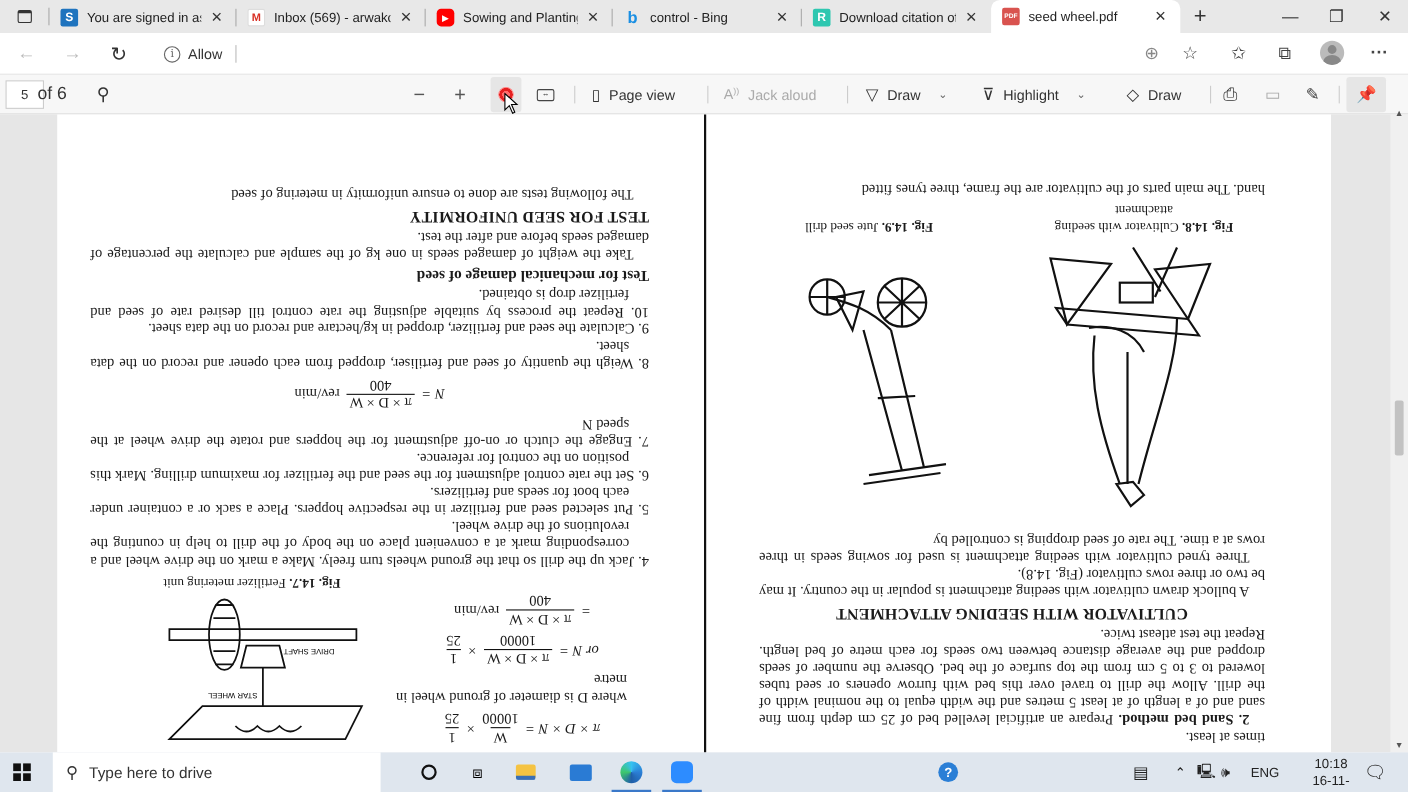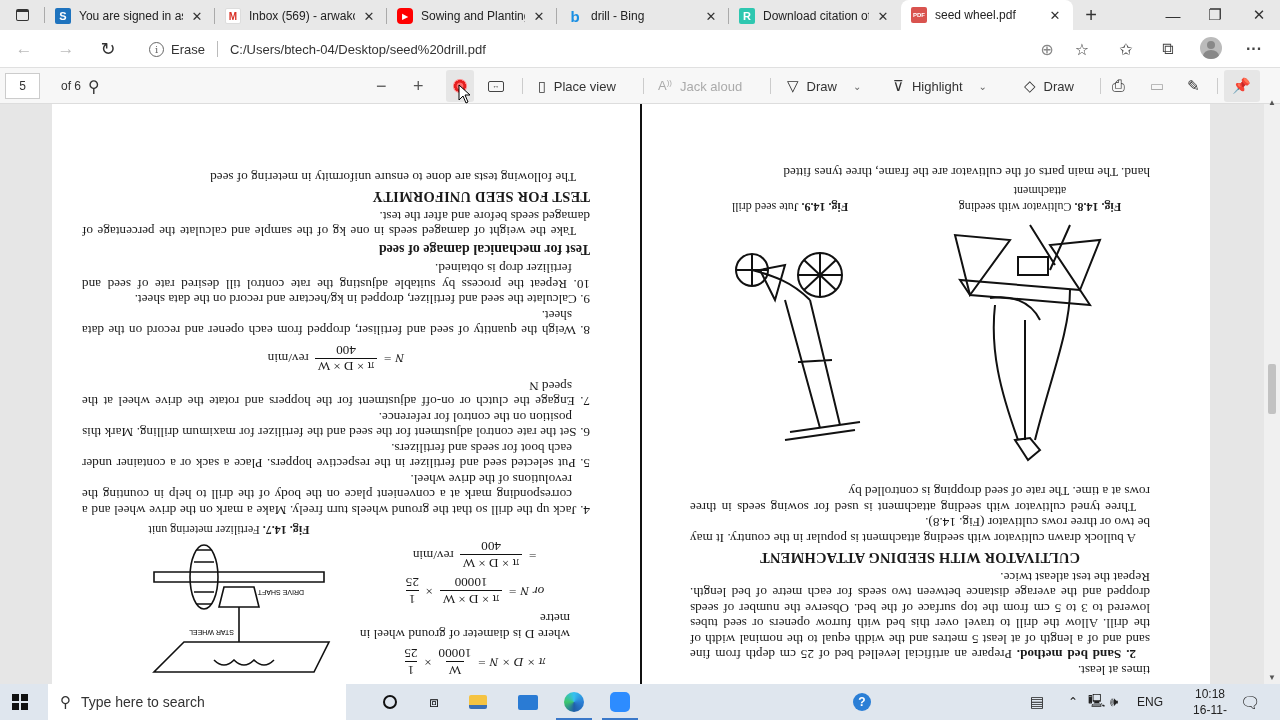--- a/index.html
+++ b/index.html
@@ -98,7 +98,7 @@
   </div>
   <div class="tab" style="width:172px">
     <span class="fav" style="background:transparent;color:#1a8fe3;font-size:15px">b</span>
-    <span class="title">drill - Bing</span>
+    <span class="title">control - Bing</span>
     <span class="close">✕</span>
     <span class="sep"></span>
   </div>

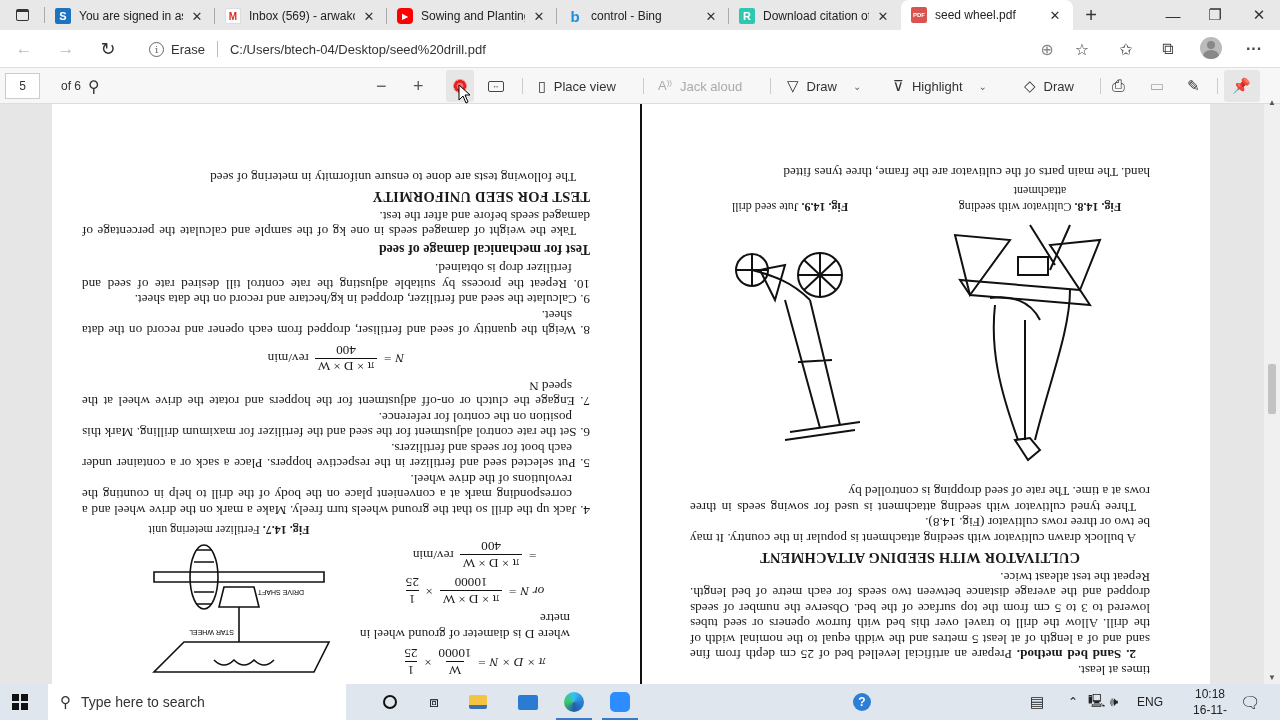--- a/index.html
+++ b/index.html
@@ -125,7 +125,7 @@
   <div class="navbtn" style="left:96px;color:#333;font-size:18px">↻</div>
   <div class="omnibox">
     <span class="omni-info">i</span>
-    <span>Erase</span>
+    <span>Allow</span>
     <span class="omni-sep"></span>
     <span>C:/Users/btech-04/Desktop/seed%20drill.pdf</span>
   </div>

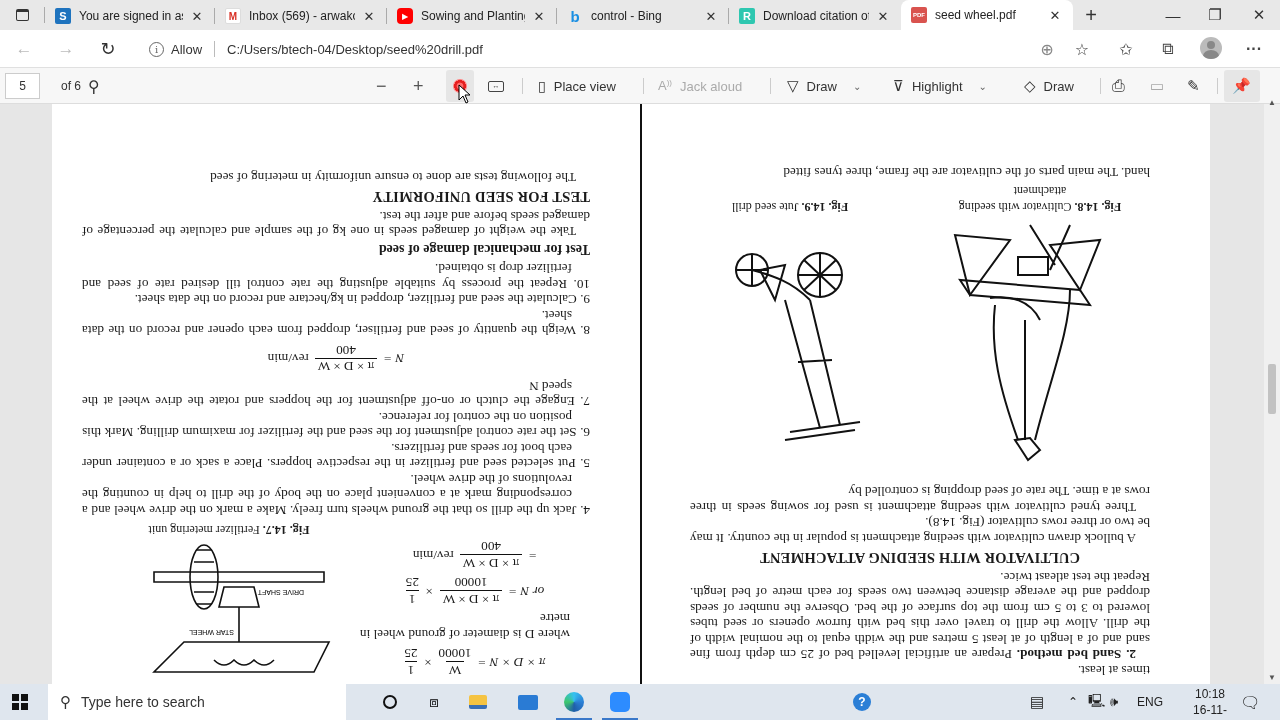--- a/index.html
+++ b/index.html
@@ -127,7 +127,6 @@
     <span class="omni-info">i</span>
     <span>Allow</span>
     <span class="omni-sep"></span>
-    <span>C:/Users/btech-04/Desktop/seed%20drill.pdf</span>
   </div>
   <div class="tb-icon" style="left:1036px;color:#888">⊕</div>
   <div class="tb-icon" style="left:1071px">☆</div>

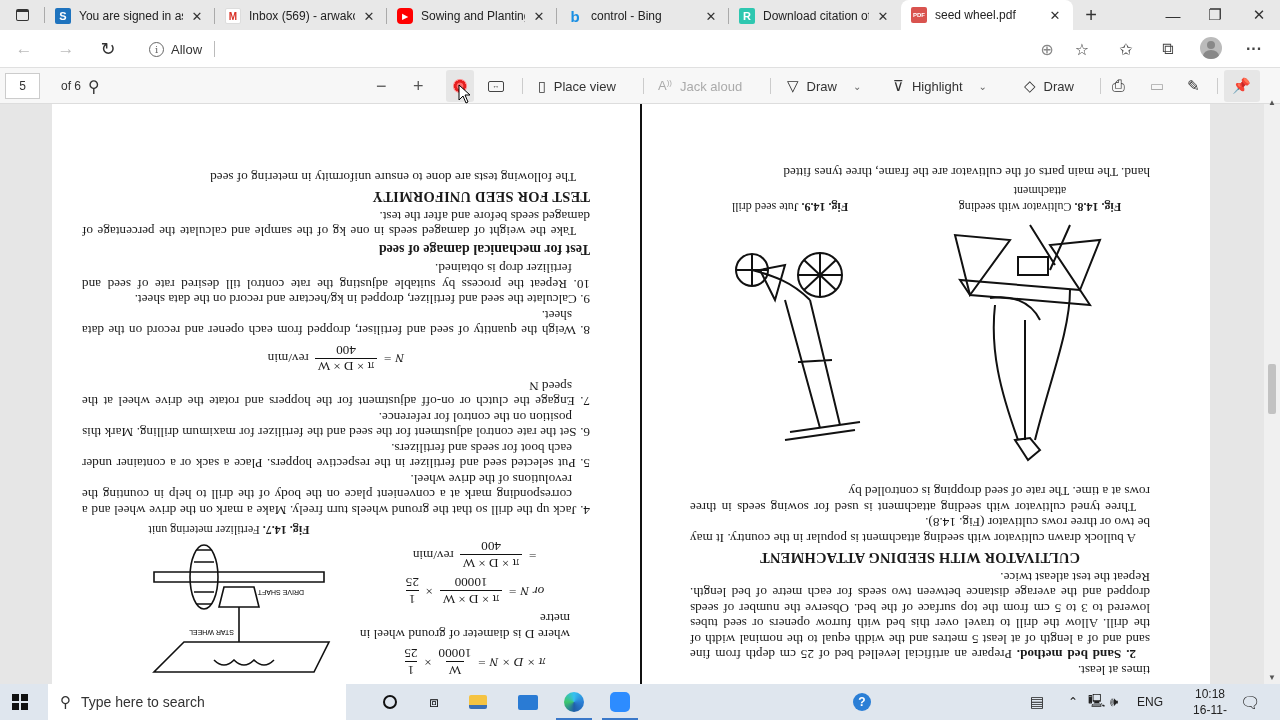--- a/index.html
+++ b/index.html
@@ -138,7 +138,7 @@
 
 <div class="pdfbar">
   <div class="pagebox">5</div>
-  <div class="pdf-item" style="left:61px;font-size:12px">of 6</div>
+  <div class="pdf-item" style="left:34px;font-size:16px">of 6</div>
   <div class="pdf-item" style="left:88px;font-size:16px">⚲</div>
   <div class="pdf-item" style="left:376px;font-size:18px;color:#555">−</div>
   <div class="pdf-item" style="left:413px;font-size:18px;color:#555">+</div>

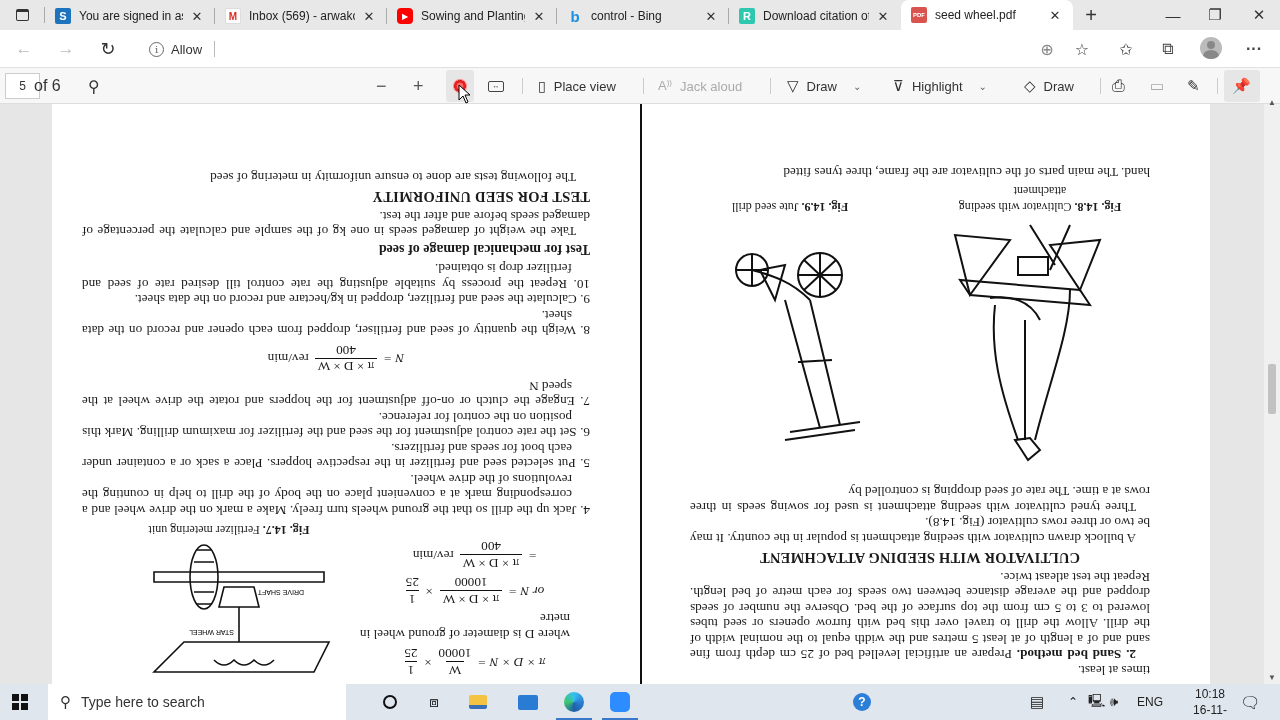--- a/index.html
+++ b/index.html
@@ -151,7 +151,7 @@
   <div class="vsep" style="left:522px"></div>
   <div class="pdf-item" style="left:538px">
     <span style="font-size:14px">▯</span>
-    <span>Place view</span>
+    <span>Page view</span>
   </div>
   <div class="vsep" style="left:643px"></div>
   <div class="pdf-item disabled" style="left:658px">

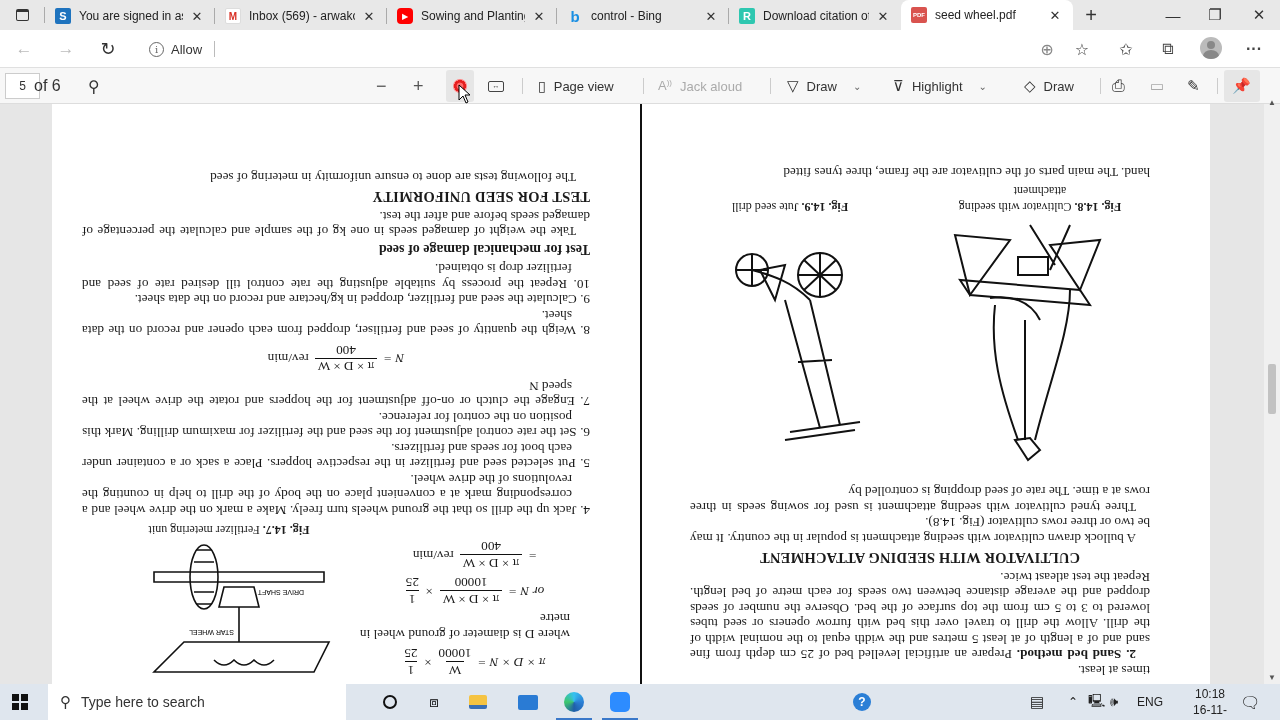--- a/index.html
+++ b/index.html
@@ -340,7 +340,7 @@
     </div>
   <div class="search">
     <span class="mag">⚲</span>
-    <span>Type here to search</span>
+    <span>Type here to drive</span>
   </div>
   <div class="tb-app" style="left:368px">
       <span style="width:14px;height:14px;border:2px solid #111;border-radius:50%;display:block"></span>

